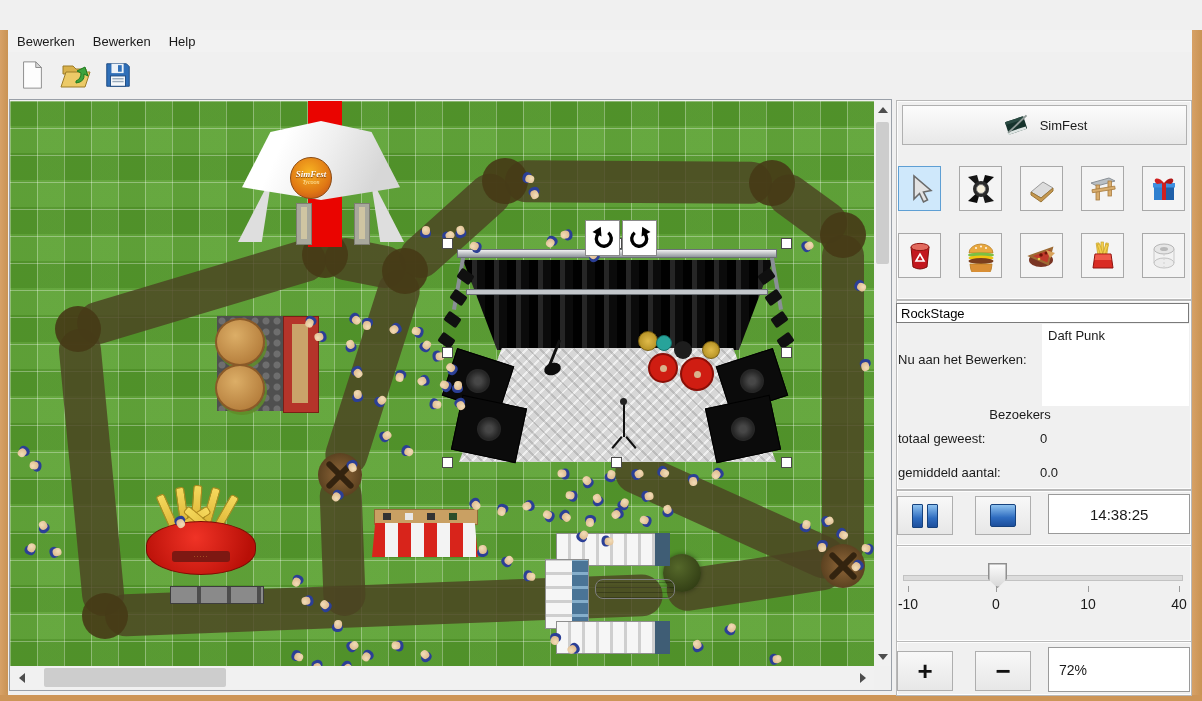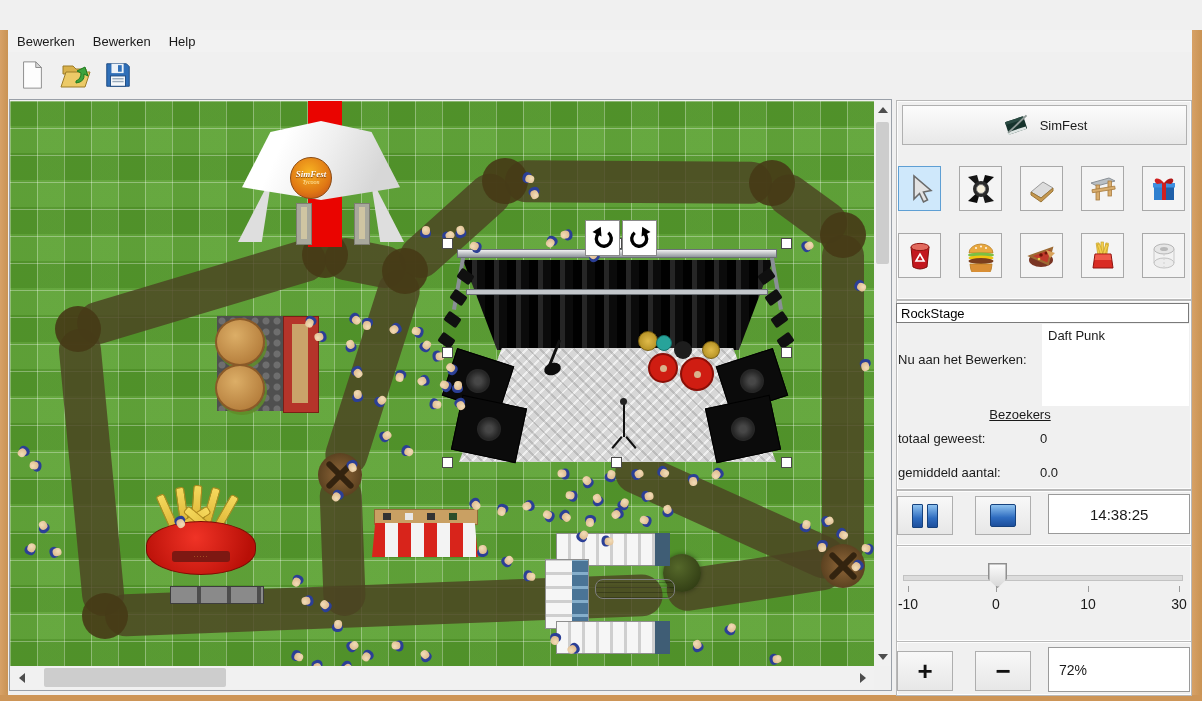--- a/index.html
+++ b/index.html
@@ -562,7 +562,7 @@
   <input id="stage-name-input" value="RockStage" style="">
   <div class="lbl" style="left:898px;top:352px;">Nu aan het Bewerken:</div>
   <div id="now-box">Daft Punk</div>
-  <div class="lbl" style="left:895px;top:407px;width:250px;text-align:center;text-decoration:underline;">Bezoekers</div>
+  <div class="lbl" style="left:895px;top:407px;width:250px;text-align:center;">Bezoekers</div>
   <div class="lbl" style="left:898px;top:431px;">totaal geweest:</div>
   <div class="lbl" style="left:1040px;top:431px;">0</div>
   <div class="lbl" style="left:898px;top:465px;">gemiddeld aantal:</div>

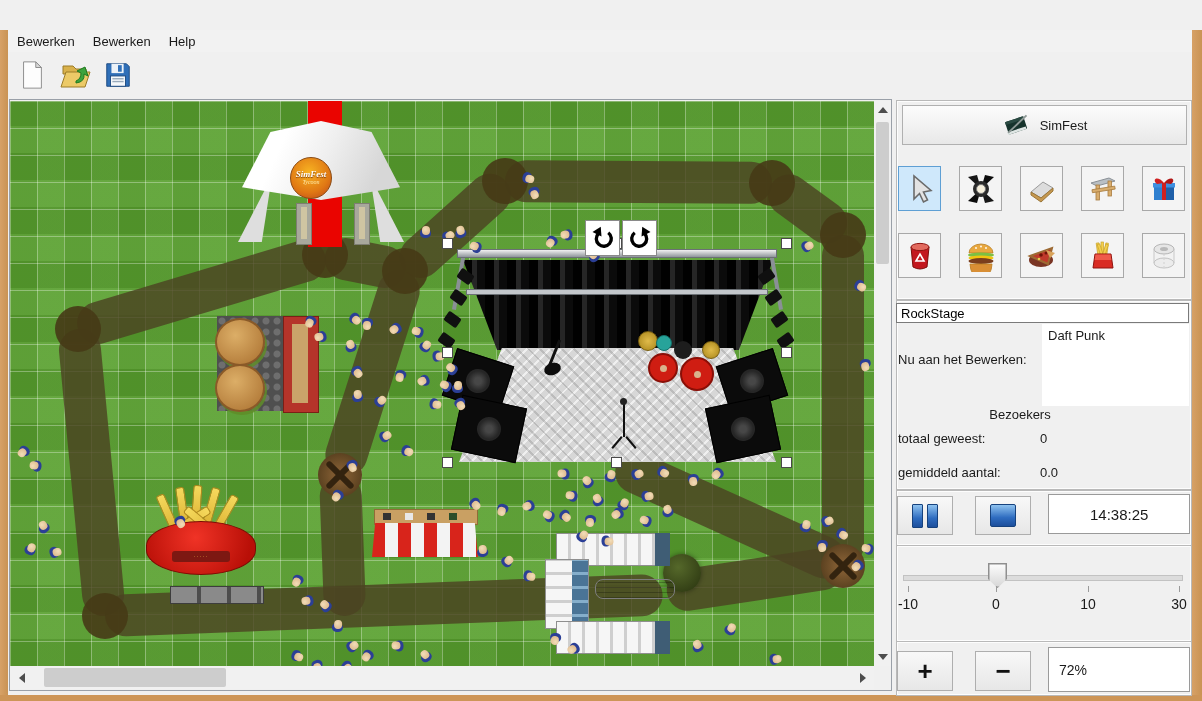--- a/index.html
+++ b/index.html
@@ -586,7 +586,7 @@
   <div class="ticklbl" style="left:908px;">-10</div>
   <div class="ticklbl" style="left:996px;">0</div>
   <div class="ticklbl" style="left:1088px;">10</div>
-  <div class="ticklbl" style="left:1179px;">30</div>
+  <div class="ticklbl" style="left:1179px;">40</div>
 
   <div class="cbtn zbtn" style="left:897px;top:651px;width:54px;height:38px;">+</div>
   <div class="cbtn zbtn" style="left:975px;top:651px;width:54px;height:38px;">−</div>

